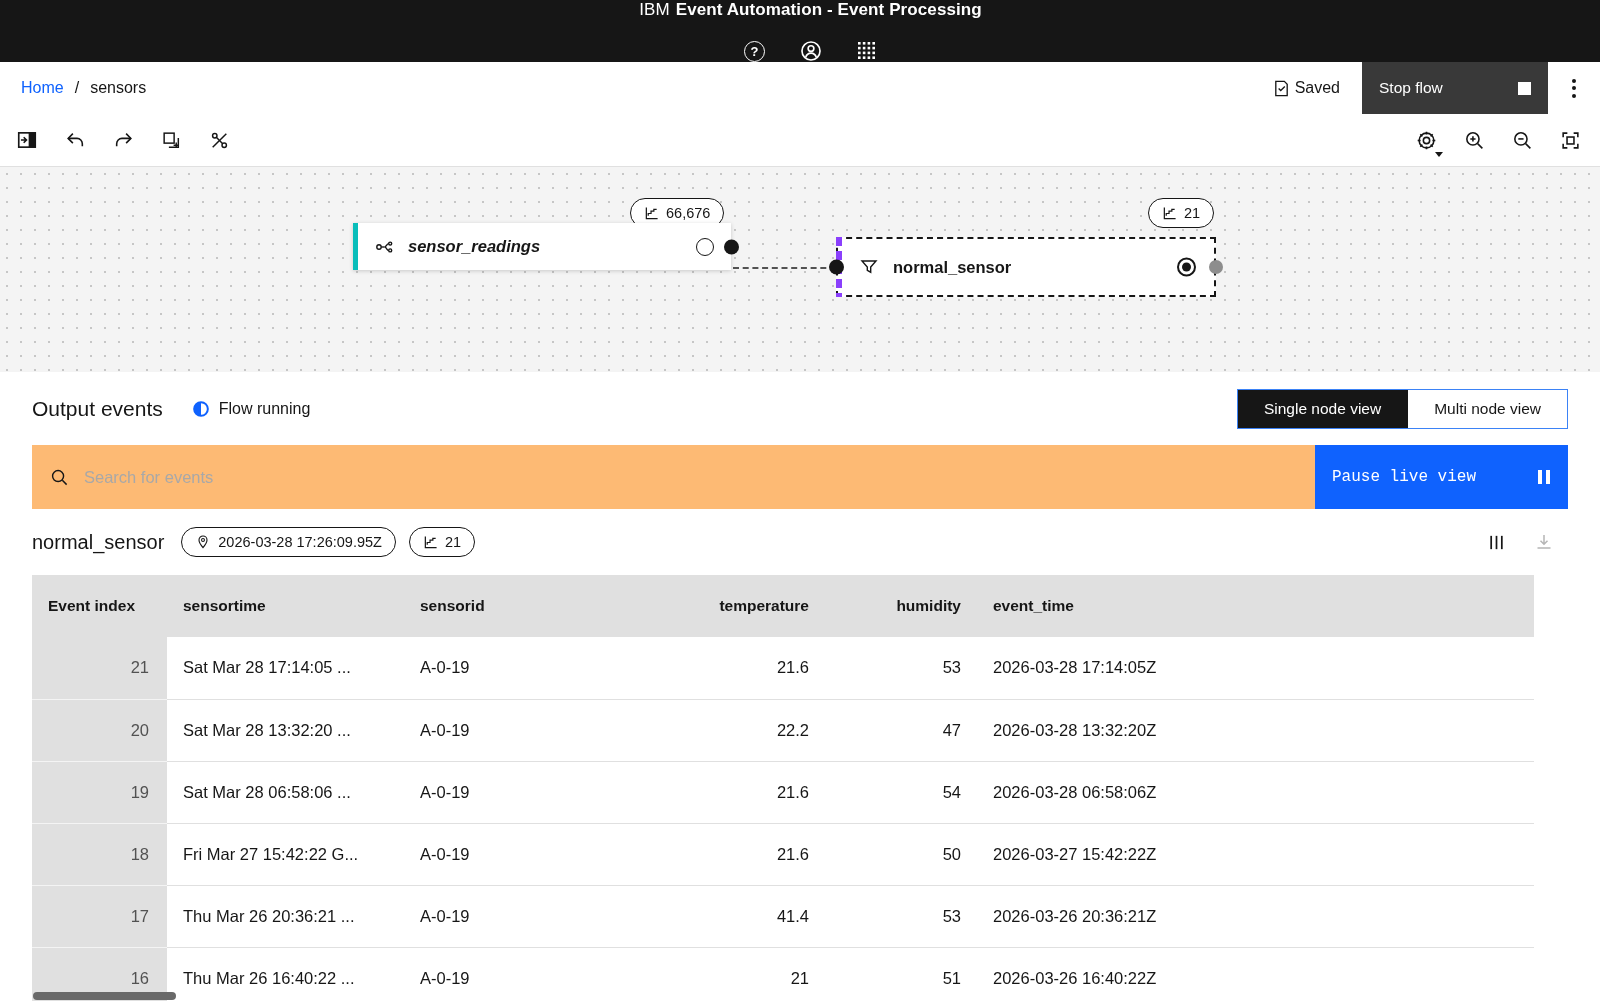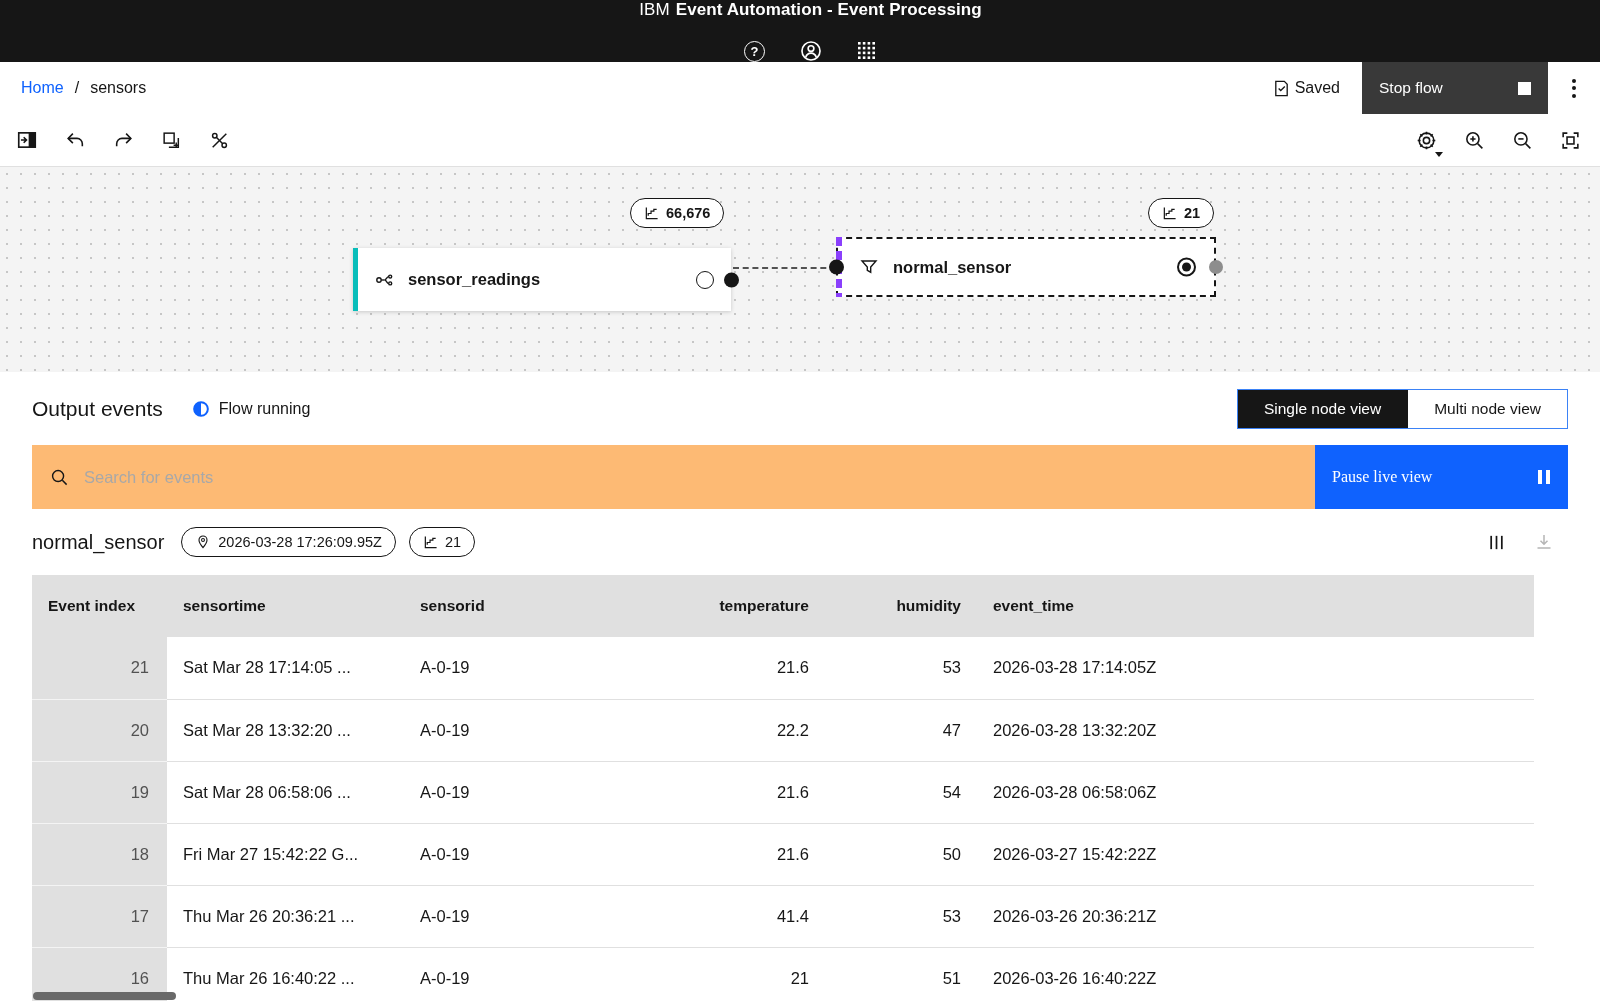--- a/index.html
+++ b/index.html
@@ -72,7 +72,7 @@
     border-top:2px dashed #525252; }
   .count-badge { position:absolute; height:30px; display:inline-flex; align-items:center;
     gap:7px; padding:0 13px; background:#fff; border:1px solid #161616; border-radius:16px;
-    font-size:14.5px; color:#161616;font-weight:bold; }
+    font-size:14.5px; color:#161616; }
   .badge-source { left:630px; top:31px; }
   .badge-filter { left:1148px; top:31px; }
 

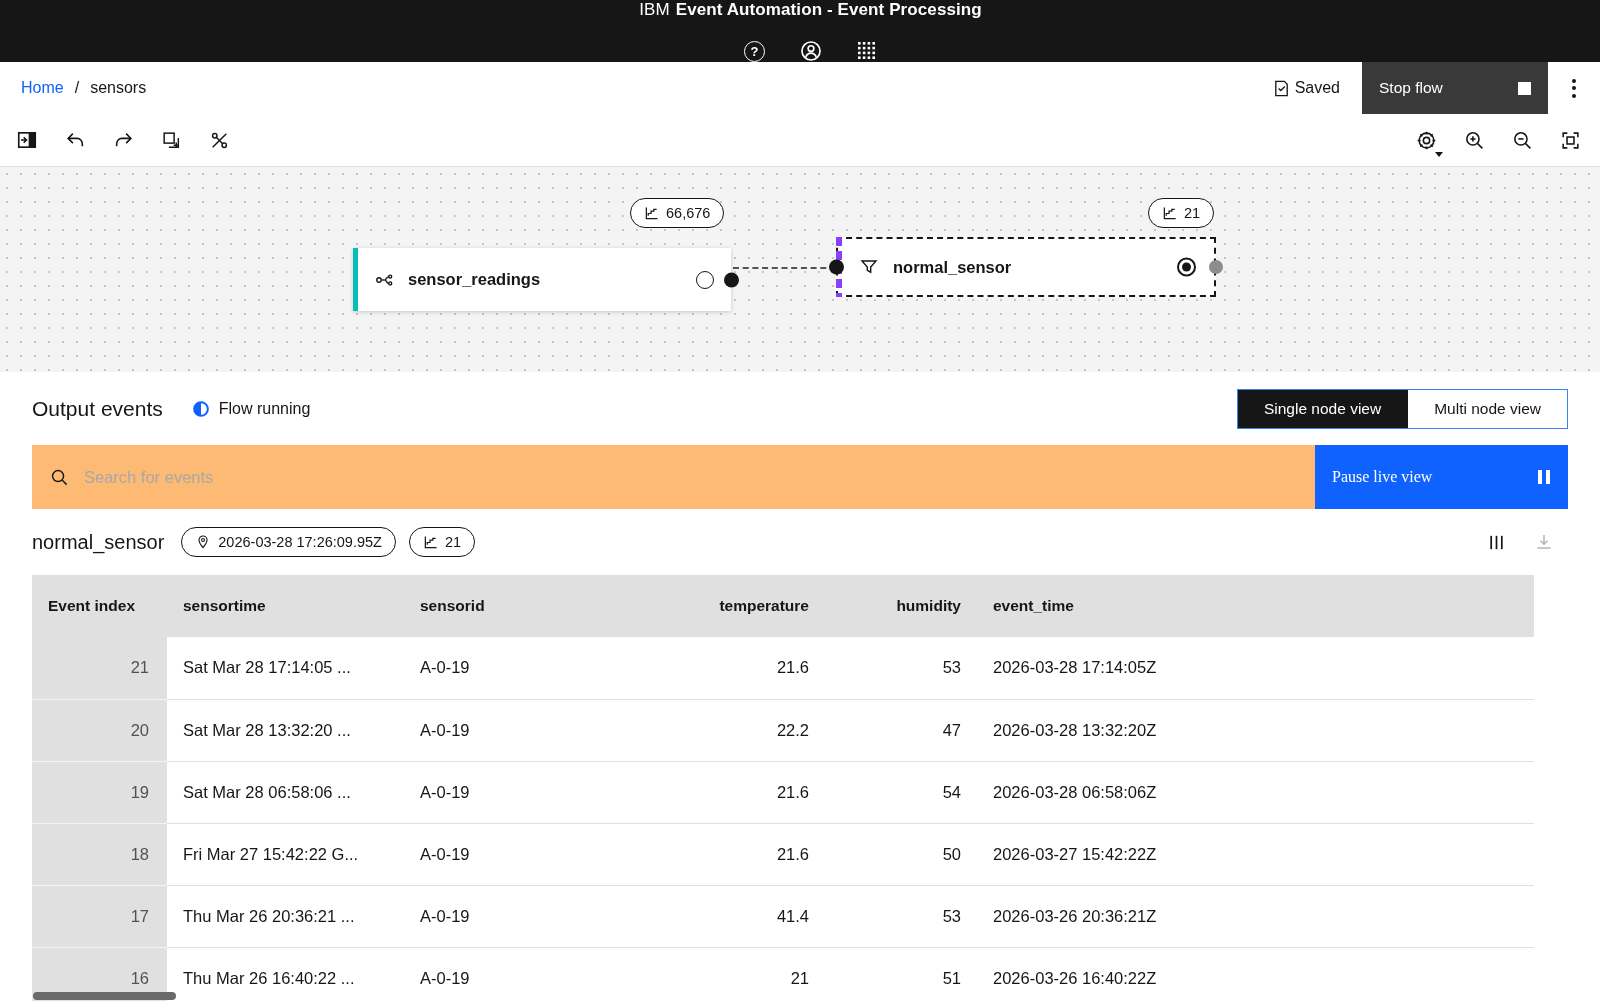--- a/index.html
+++ b/index.html
@@ -49,8 +49,8 @@
     background-size:14px 14px; }
   .node { position:absolute; background:#fff; display:flex; align-items:center; }
   .node-label { font-weight:700; font-size:16.5px; }
-  .node-source { left:353px; top:81px; width:378px; height:63px;
-    box-shadow:0 1px 4px rgba(0,0,0,.18); }
+  .node-source { left:353px; top:56px; width:378px; height:47px;
+    box-shadow:0 1px 4px rgba(0,0,0,.18);font-style:italic; }
   .node-source .accent { position:absolute; left:0; top:0; bottom:0; width:5px; background:#08bdba; }
   .node-filter { left:836px; top:70px; width:380px; height:60px; border:2px dashed #161616; }
   .node-filter .accent { position:absolute; left:-2px; top:-2px; bottom:-2px; width:6px;

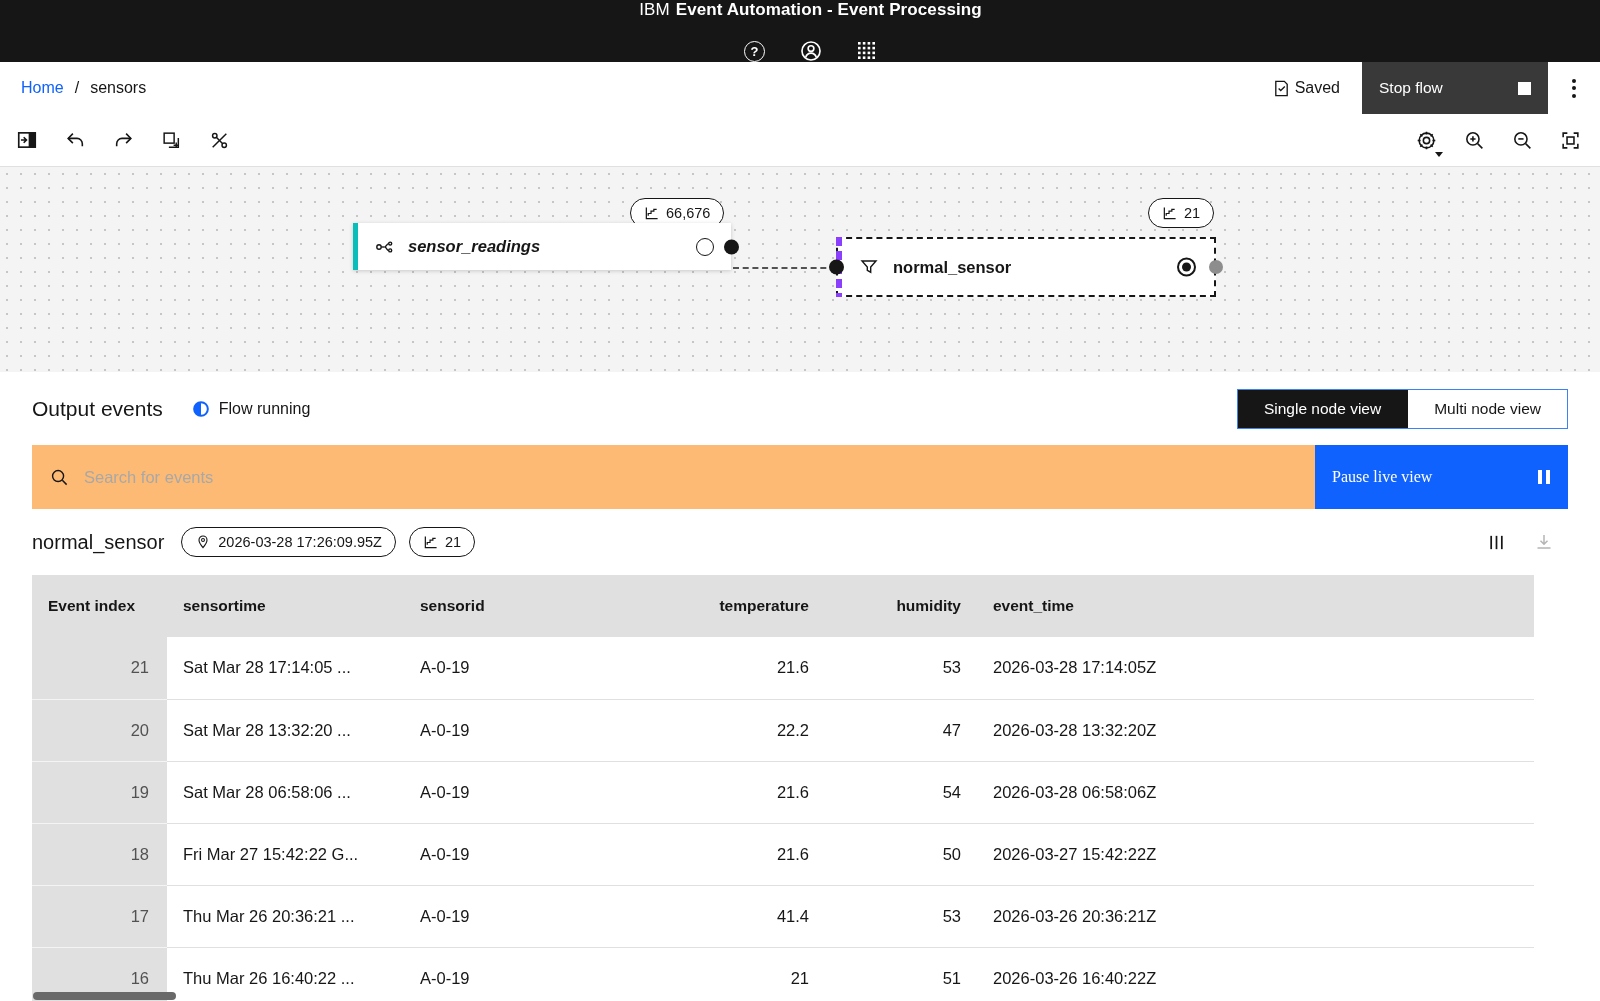--- a/index.html
+++ b/index.html
@@ -93,7 +93,7 @@
     font-size:16.5px; font-family:inherit; color:#161616; }
   .search-box input::placeholder { color:#a8a8a8; }
   .pause-btn { width:253px; background:#0f62fe; color:#fff; border:none; cursor:pointer;
-    font-size:16px; font-family:Liberation Serif, serif; display:flex; align-items:center;
+    font-size:16px; font-family:Liberation Mono, monospace; display:flex; align-items:center;
     justify-content:space-between; padding:0 17px; }
 
   .table-title-row { height:66px; display:flex; align-items:center; padding:0 32px; gap:13px; }

